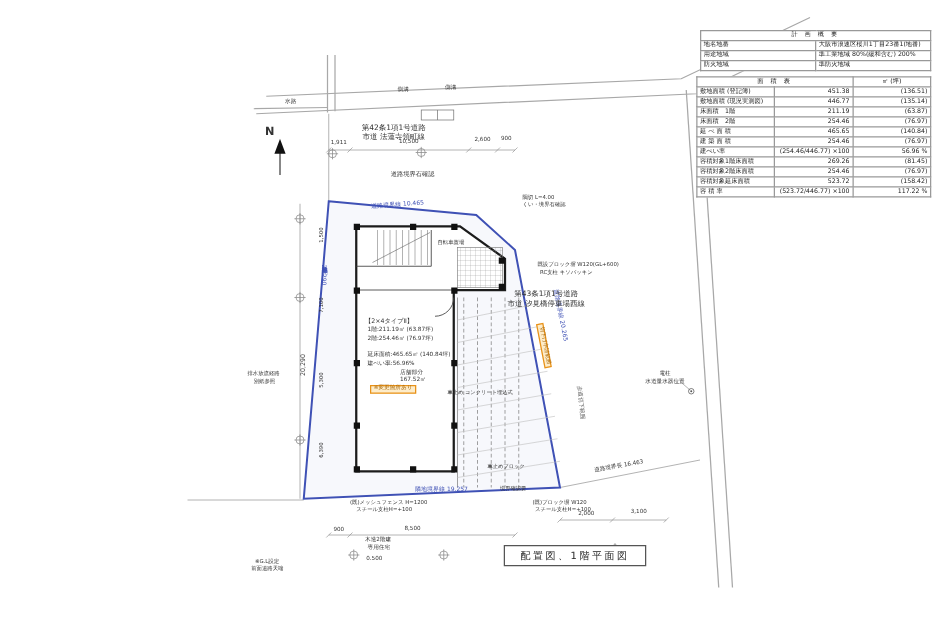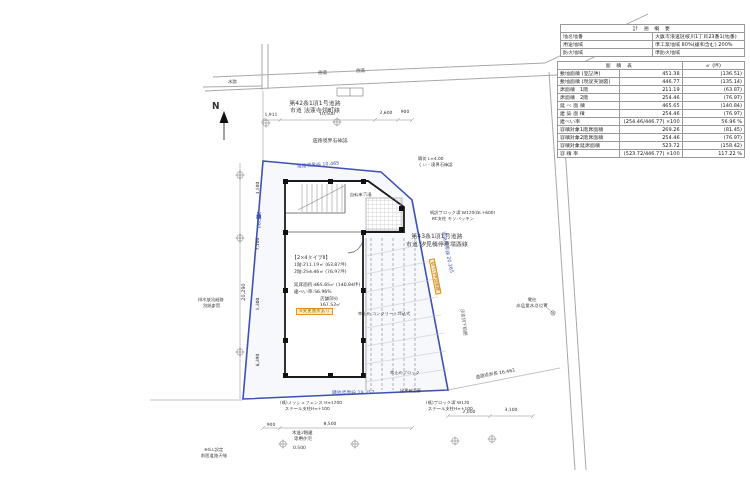--- a/index.html
+++ b/index.html
@@ -310,6 +310,9 @@
       </tbody>
   </table>
 
+  <div class="title-box">
+    <span>配置図、1階平面図</span>
+  </div>
 
 </div>
 

